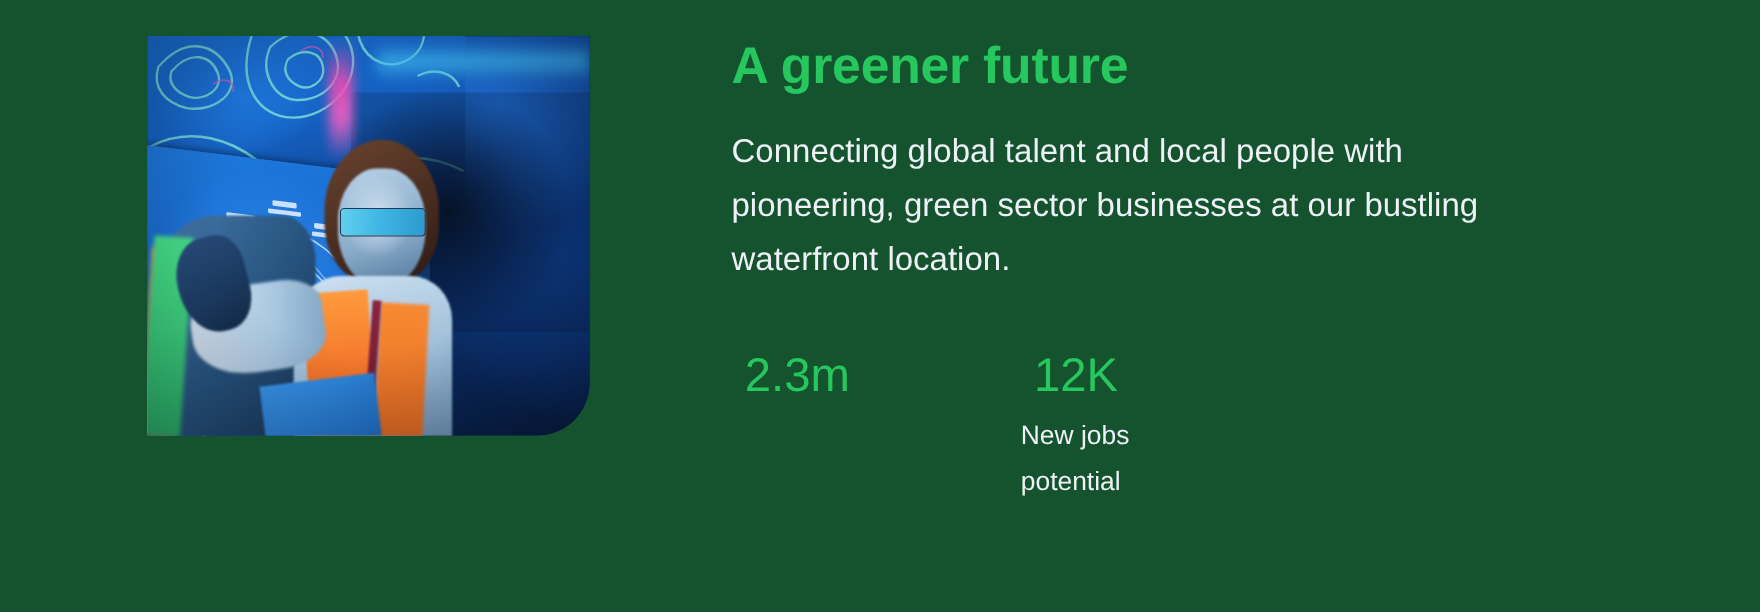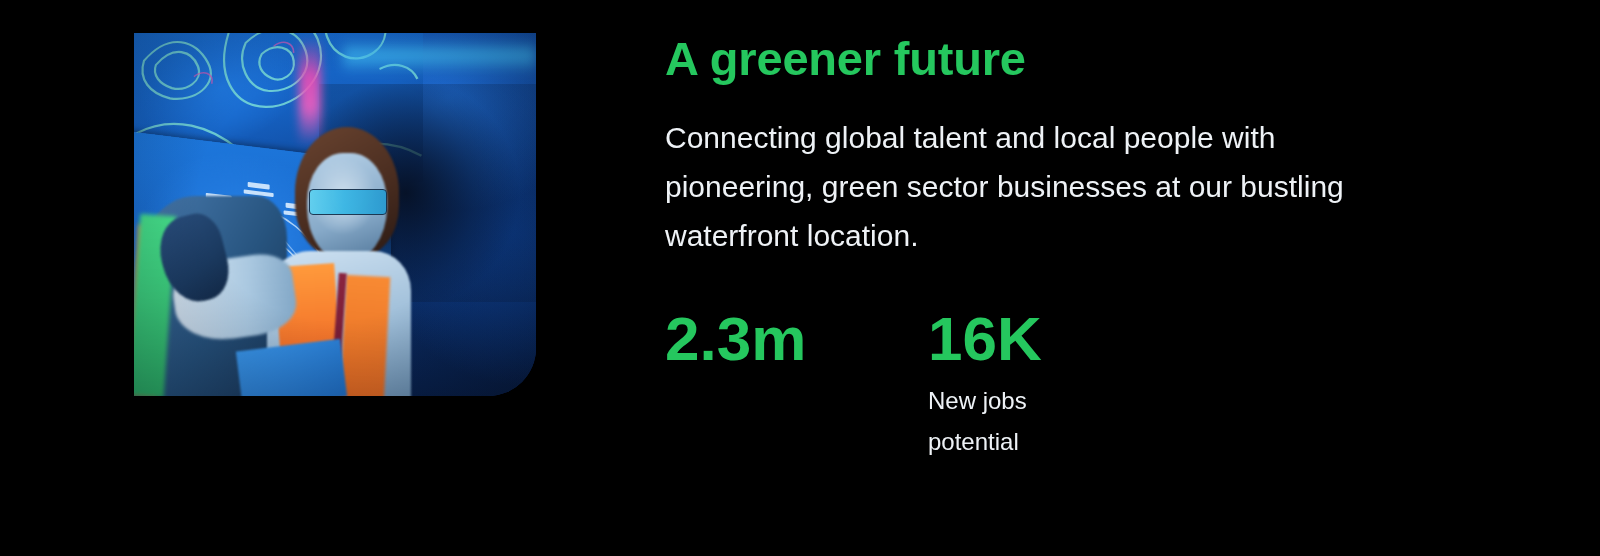--- a/index.html
+++ b/index.html
@@ -17,7 +17,7 @@
     position: relative;
     width: 1600px;
     height: 556px;
-    background: #000000;
+    background: #14532d;
   }
 
   

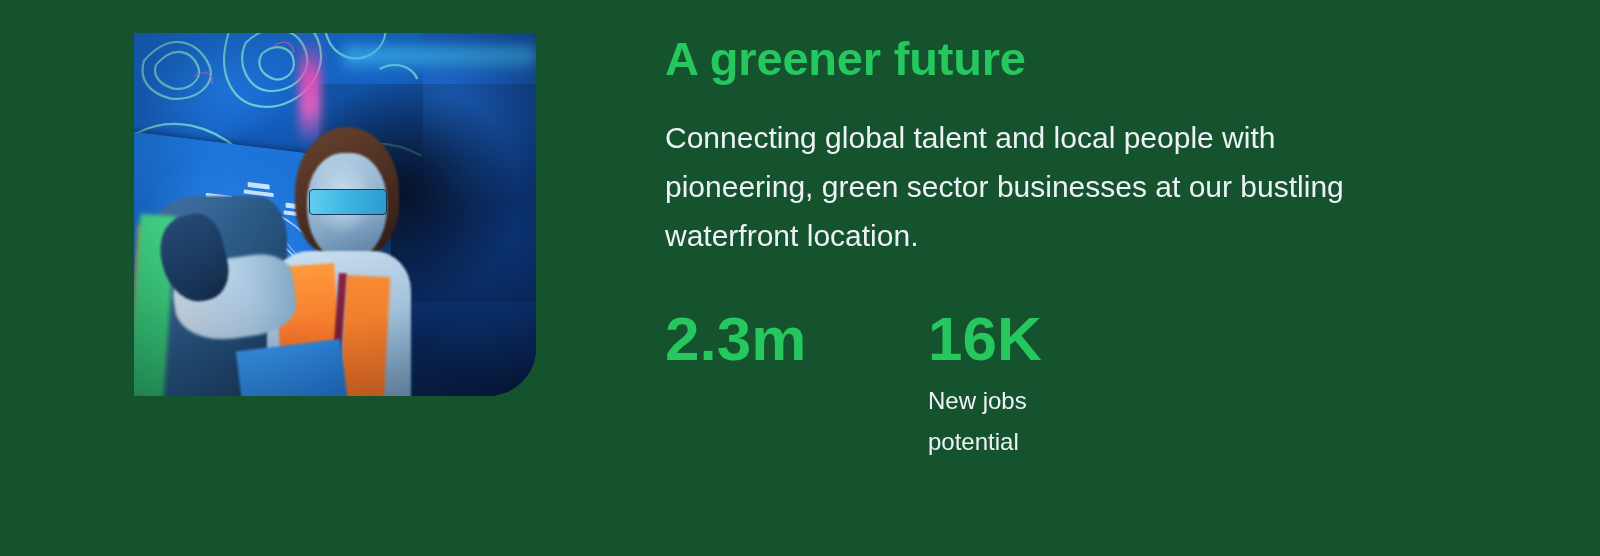--- a/index.html
+++ b/index.html
@@ -295,9 +295,9 @@
     flex: 0 0 263px;
   }
   .stat-value {
-    margin: 0;
-    font-size: 62px;
-    font-weight: 700;
+    margin: 12px;
+    font-size: 43px;
+    font-weight: 400;
     line-height: 1.08;
     color: #25c75e;
     letter-spacing: 0px;

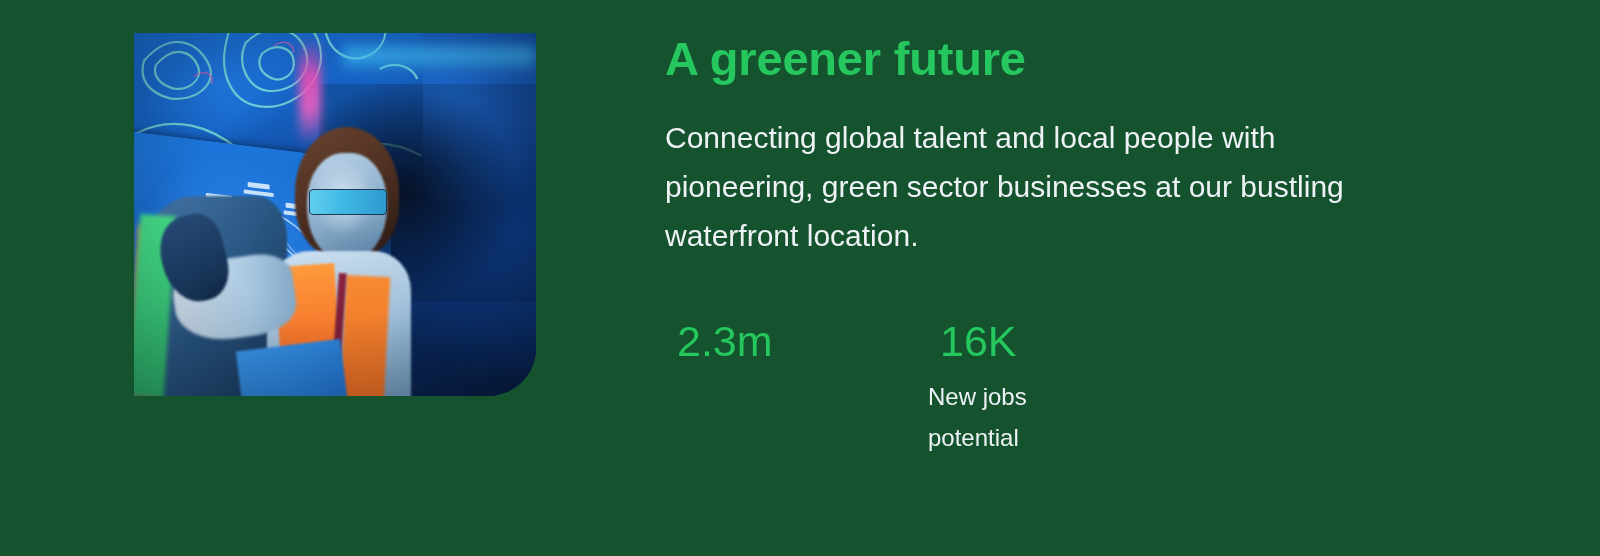--- a/index.html
+++ b/index.html
@@ -414,7 +414,7 @@
         <p class="stat-value">2.3m</p>
       </div>
       <div class="stat">
-        <p class="stat-value">16K</p>
+        <p class="stat-value">12K</p>
         <p class="stat-label">New jobs potential</p>
       </div>
       <div class="stat">

